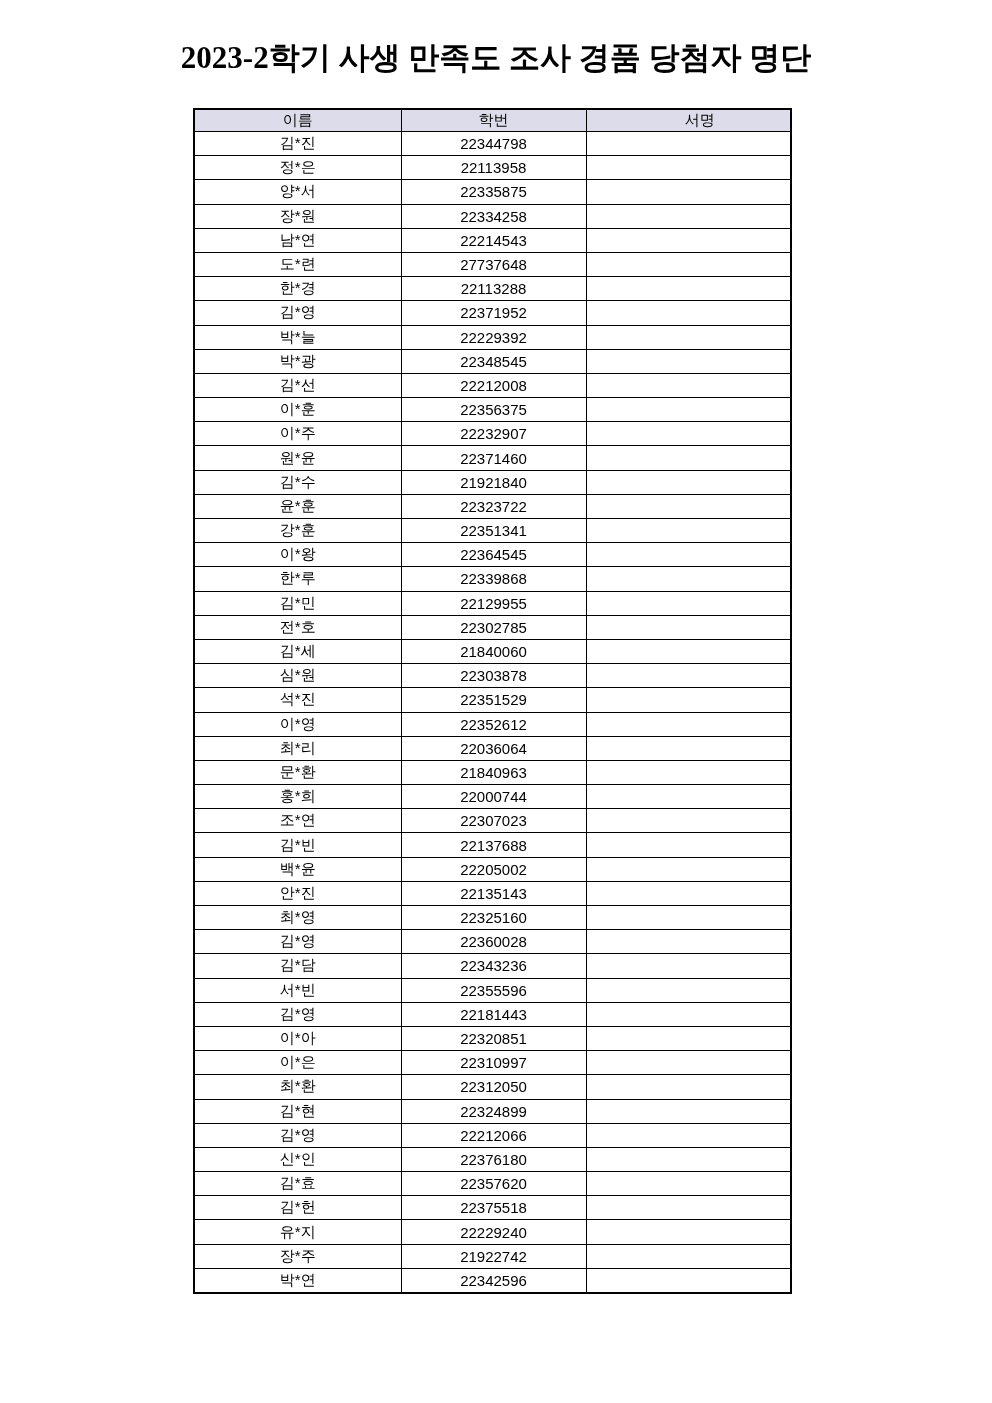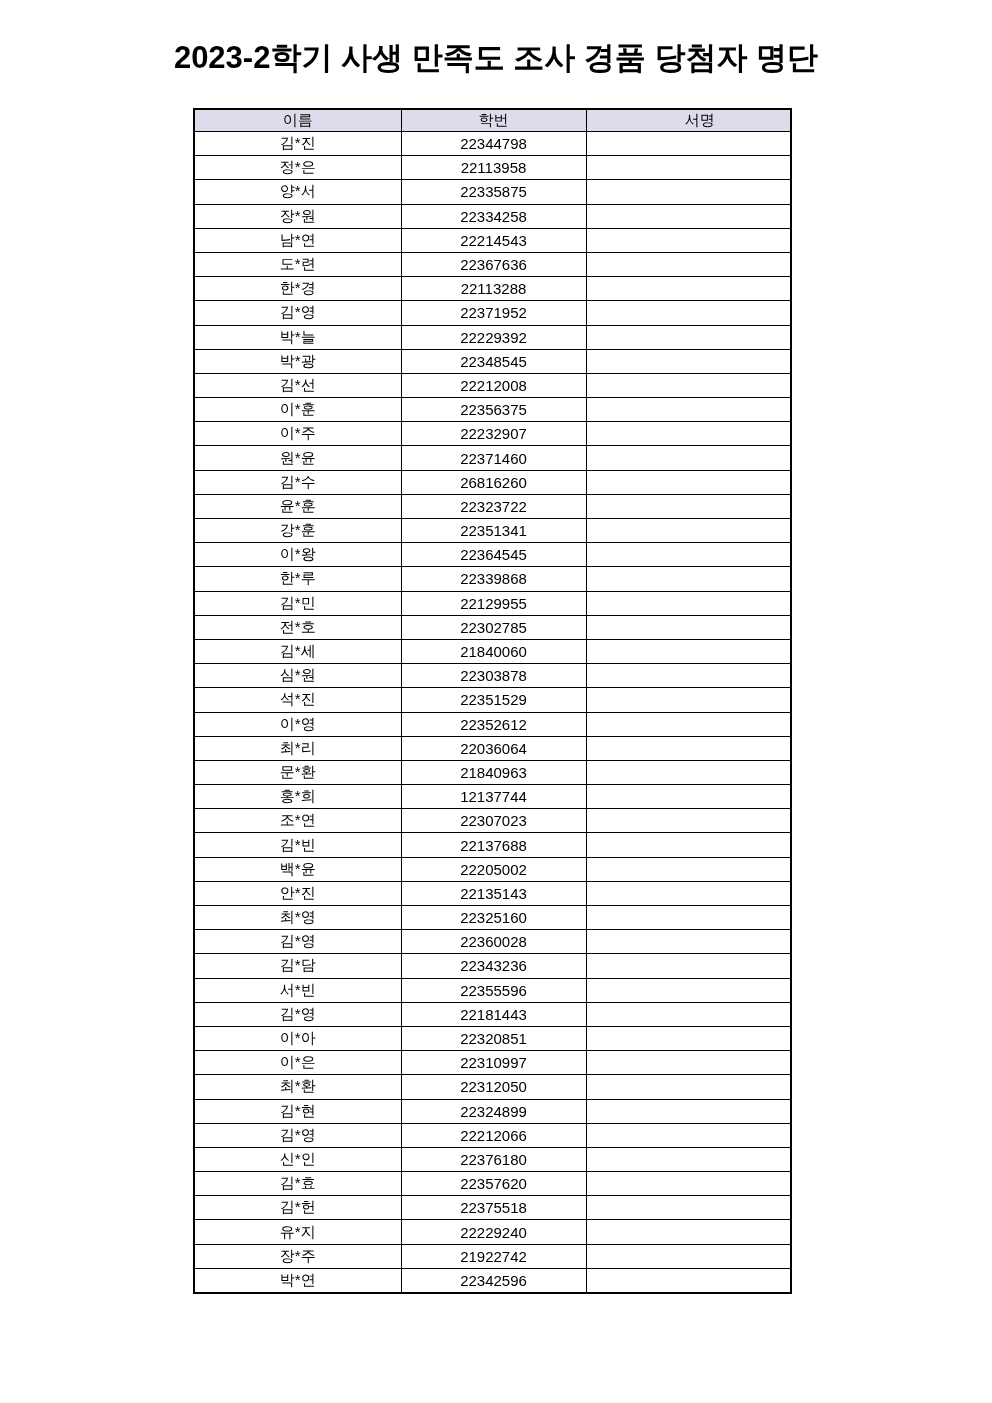--- a/index.html
+++ b/index.html
@@ -26,6 +26,7 @@
     letter-spacing: 0px;
     margin: 0;
     color: #000000;
+    font-family: Liberation Serif, serif;
   }
   table.winners {
     position: absolute;

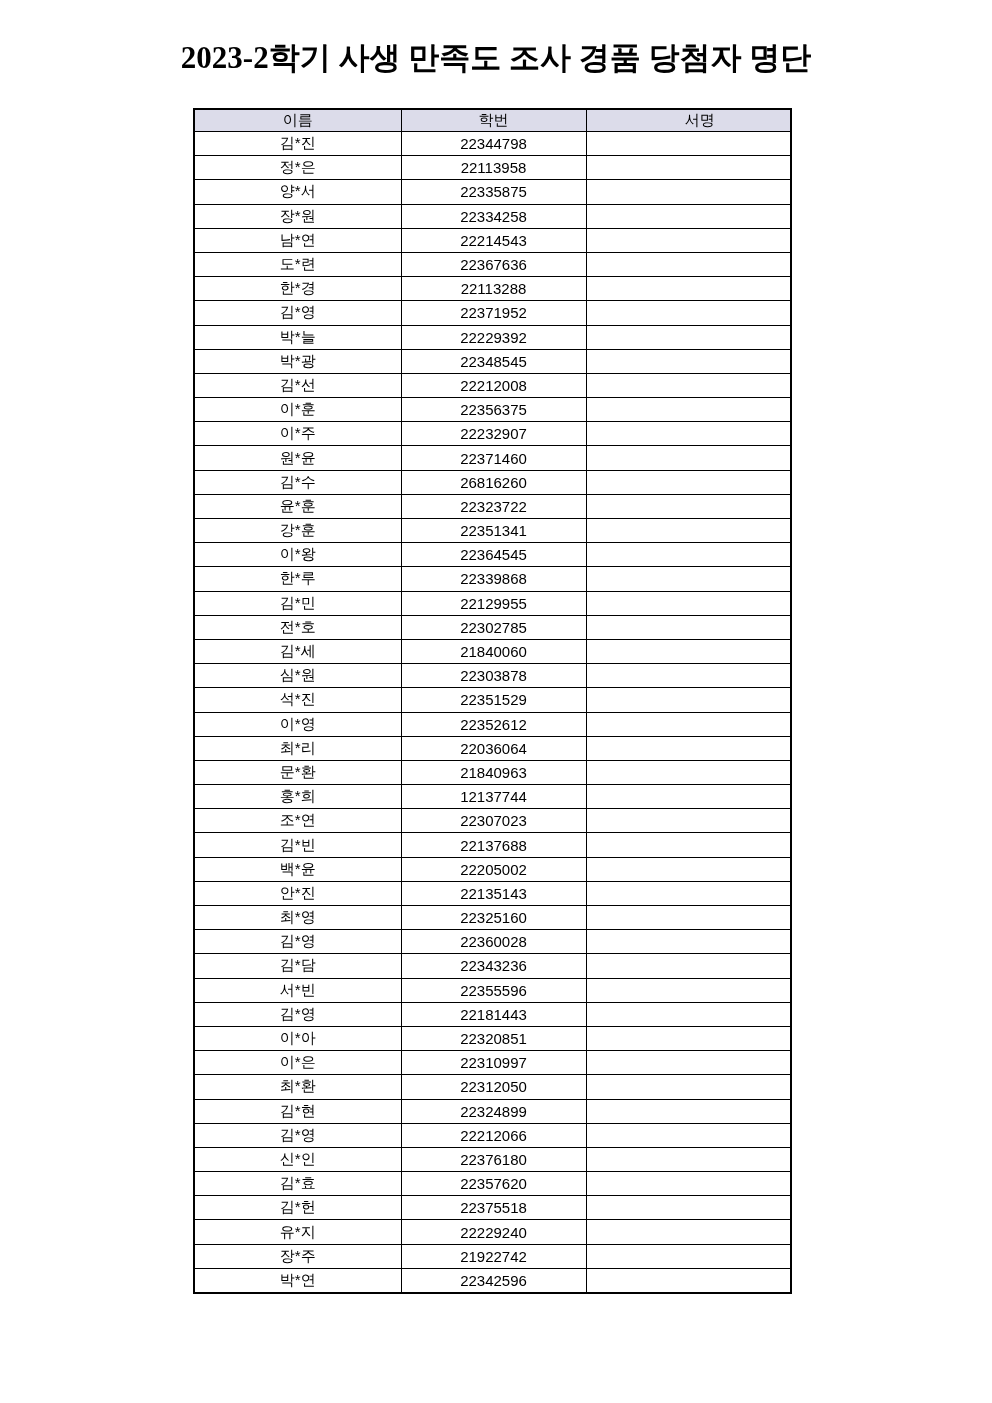--- a/index.html
+++ b/index.html
@@ -106,7 +106,7 @@
       </tr>
       <tr>
         <td>도*련</td>
-        <td>22367636</td>
+        <td>27737648</td>
         <td></td>
       </tr>
       <tr>

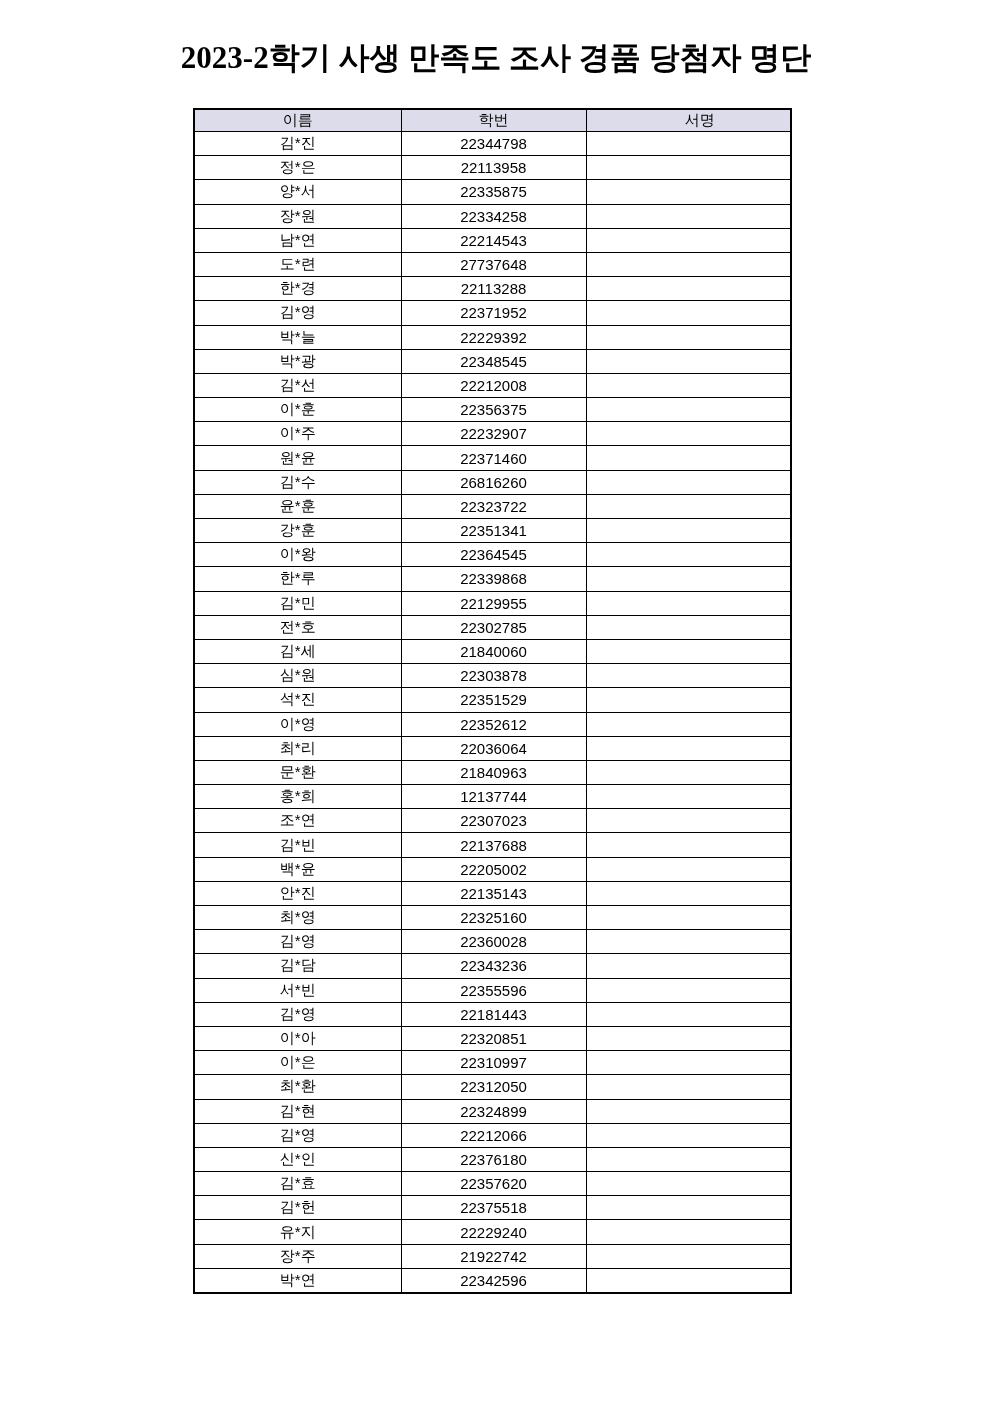--- a/index.html
+++ b/index.html
@@ -151,7 +151,7 @@
       </tr>
       <tr>
         <td>김*수</td>
-        <td>26816260</td>
+        <td>21921840</td>
         <td></td>
       </tr>
       <tr>

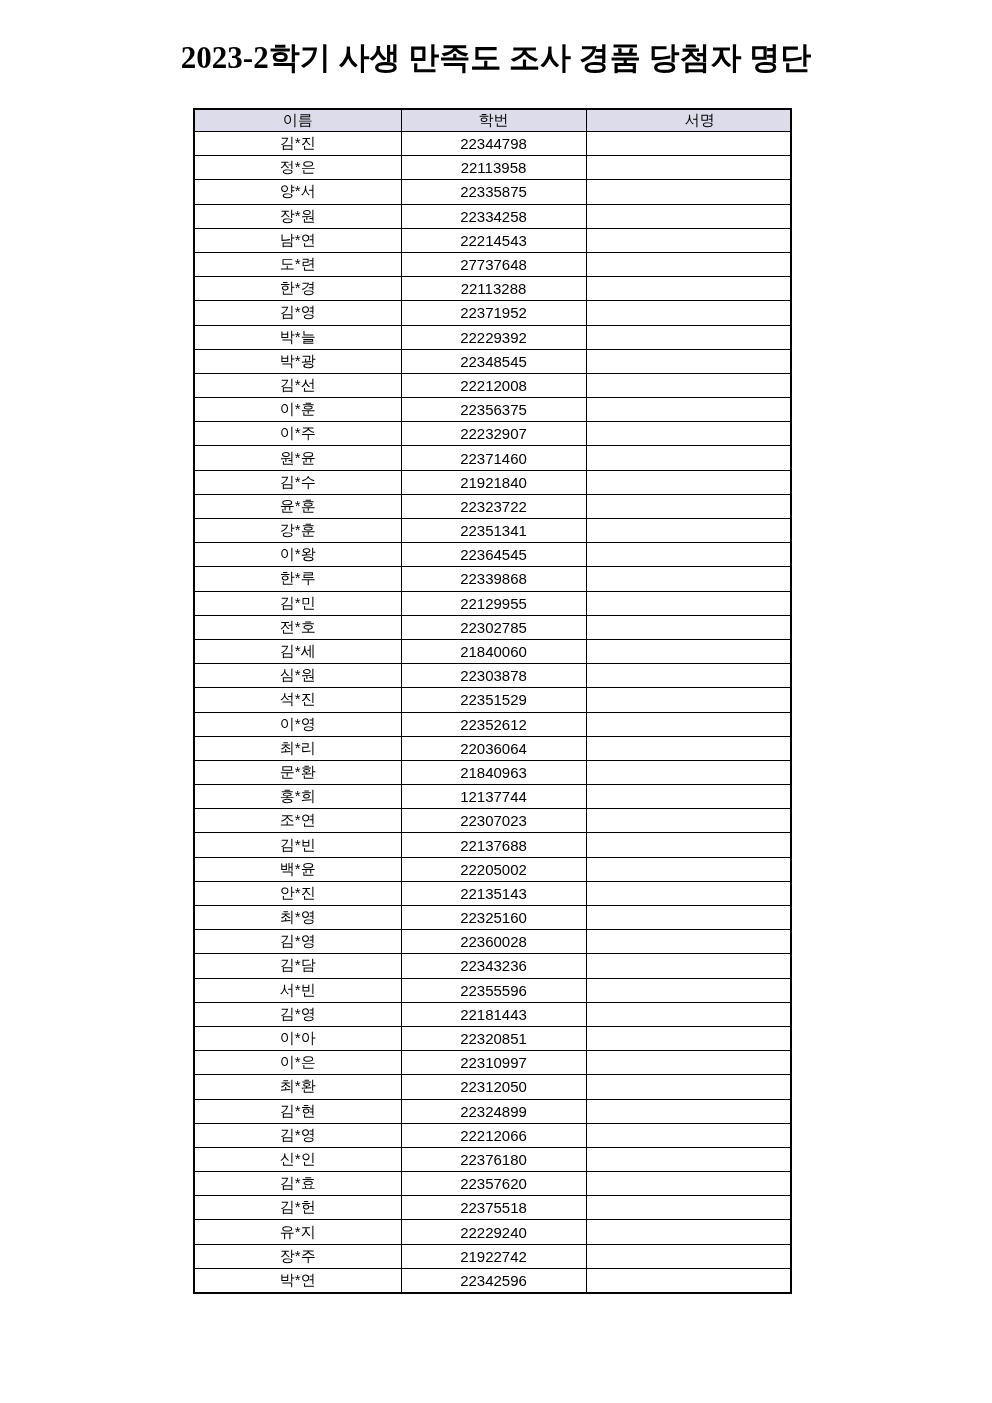--- a/index.html
+++ b/index.html
@@ -216,7 +216,7 @@
       </tr>
       <tr>
         <td>홍*희</td>
-        <td>12137744</td>
+        <td>22000744</td>
         <td></td>
       </tr>
       <tr>

